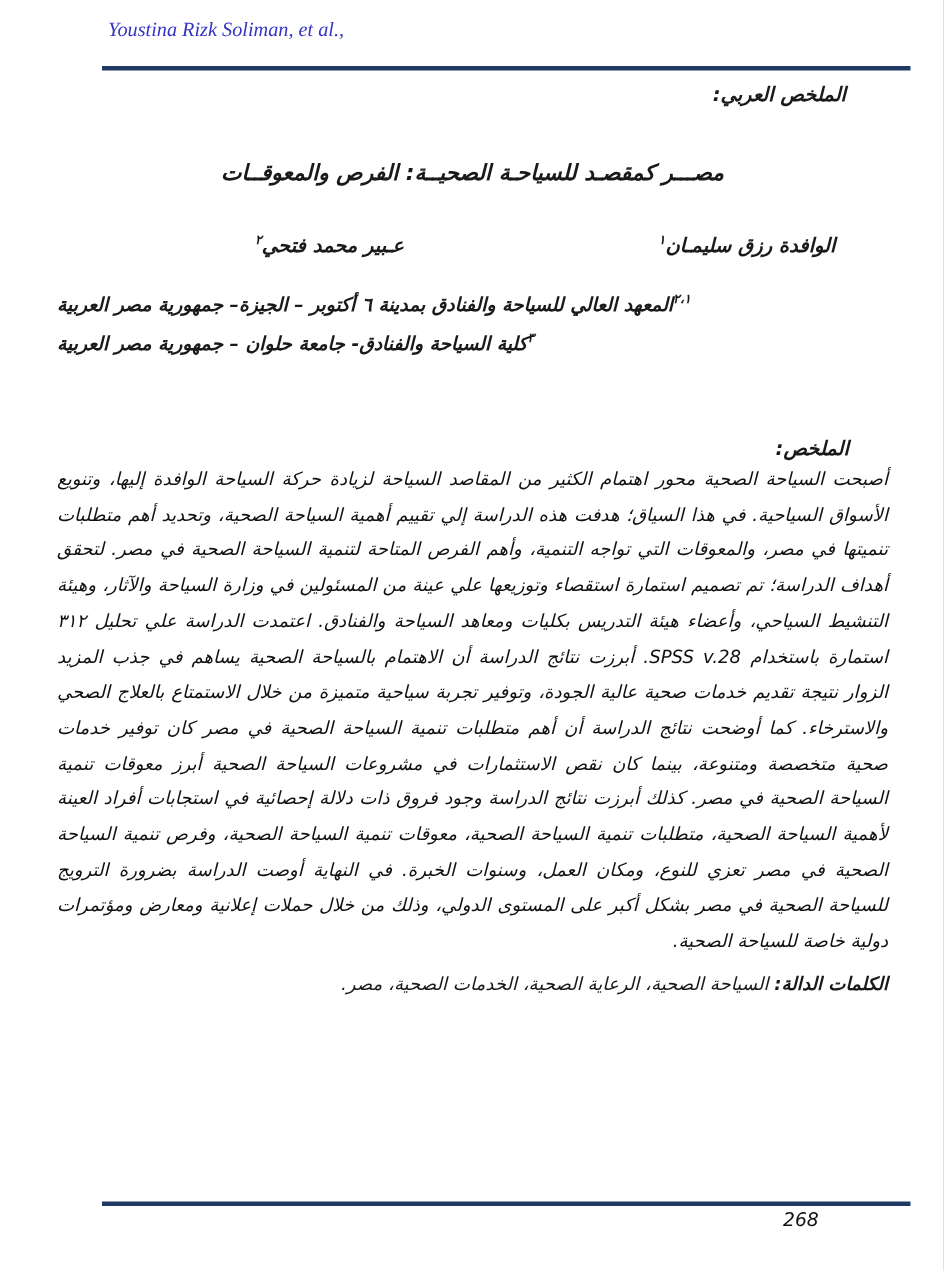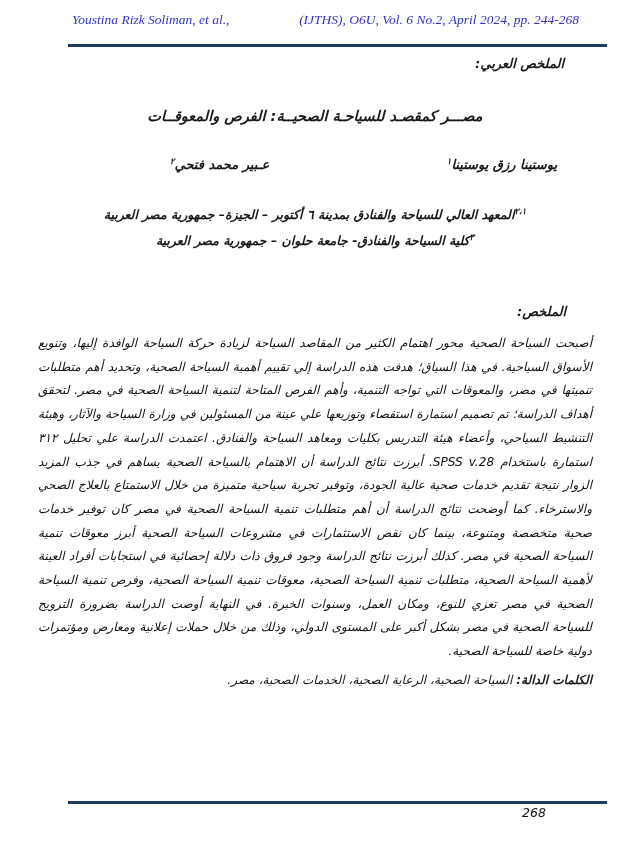--- a/index.html
+++ b/index.html
@@ -80,7 +80,6 @@
 
   <div class="header">
     <span>Youstina Rizk Soliman, et al.,</span>
-    <span>(IJTHS), O6U, Vol. 6  No.2, April 2024, pp. 244-268</span>
   </div>
   <div class="header-rule"></div>
 

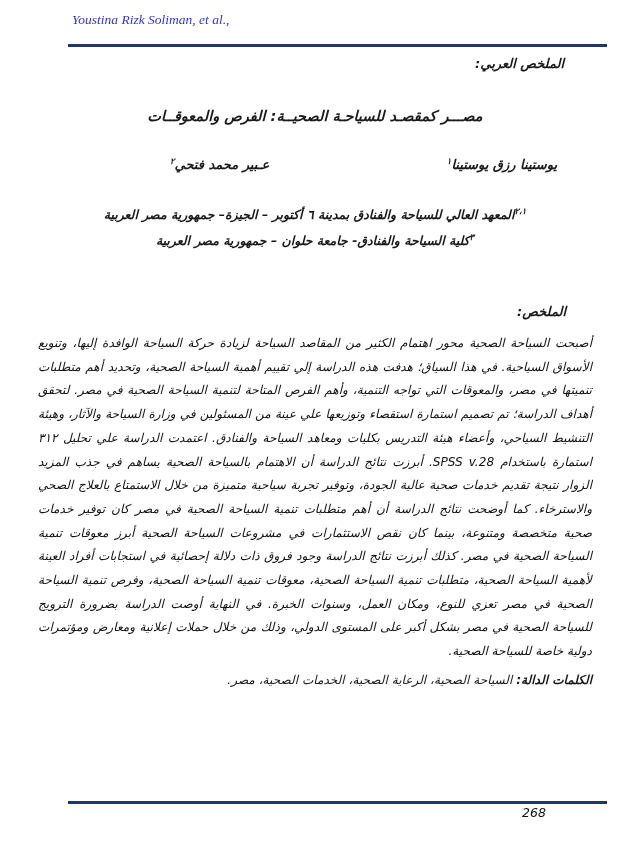--- a/index.html
+++ b/index.html
@@ -91,7 +91,7 @@
 
     <div class="authors">
       <span>
-        <span>يوستينا رزق يوستينا</span><sup>١</sup>
+        <span>الوافدة رزق سليمـان</span><sup>١</sup>
       </span>
       <span>
         <span>عـبير محمد فتحي</span><sup>٢</sup>

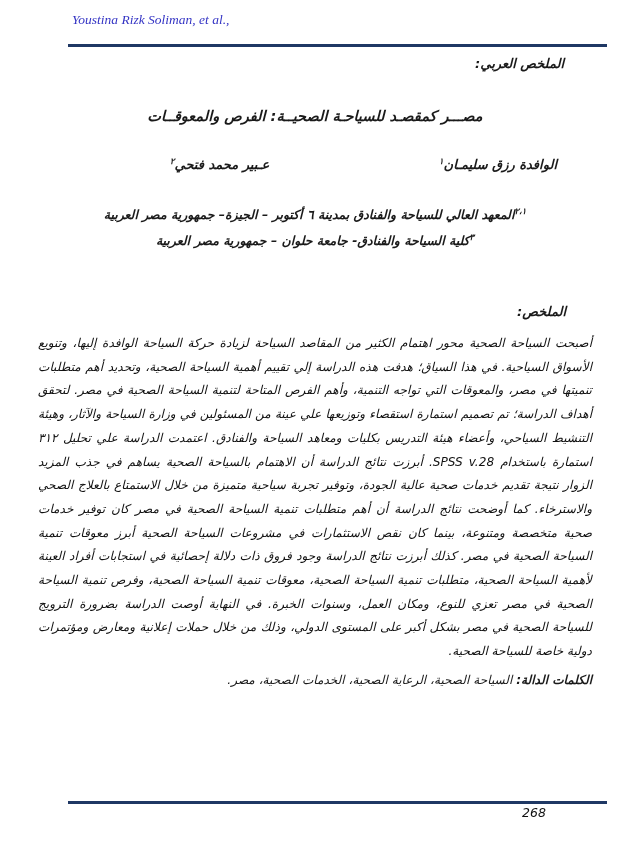--- a/index.html
+++ b/index.html
@@ -45,7 +45,7 @@
     font-weight:bold;font-size:13px;
   }
   .authors sup,.affil sup{font-size:8.5px;vertical-align:super;line-height:0;}
-  .affil-block{margin-top:30px;text-align:center;font-weight:bold;font-size:12.5px;line-height:26px;}
+  .affil-block{margin-top:18px;text-align:left;font-weight:bold;font-size:12.5px;line-height:26px;}
   .abstract-label{
     font-weight:bold;font-size:13px;margin-top:50px;padding-right:26px;
   }

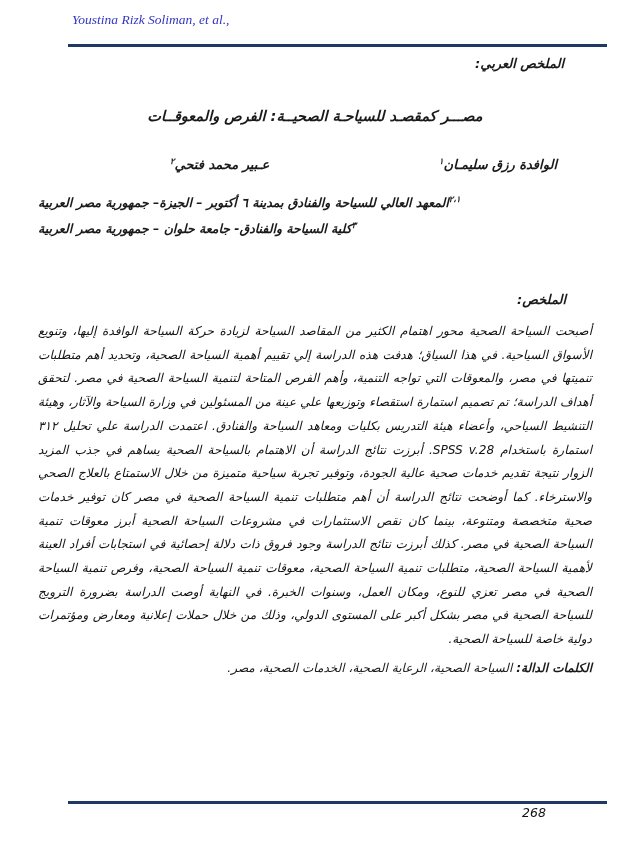--- a/index.html
+++ b/index.html
@@ -50,7 +50,7 @@
     font-weight:bold;font-size:13px;margin-top:50px;padding-right:26px;
   }
   .abstract-text{
-    margin-top:13px;font-size:12.1px;line-height:23.7px;
+    margin-top:1px;font-size:12.1px;line-height:23.7px;
     text-align:justify;text-justify:inter-word;color:#111;
   }
   .keywords{

